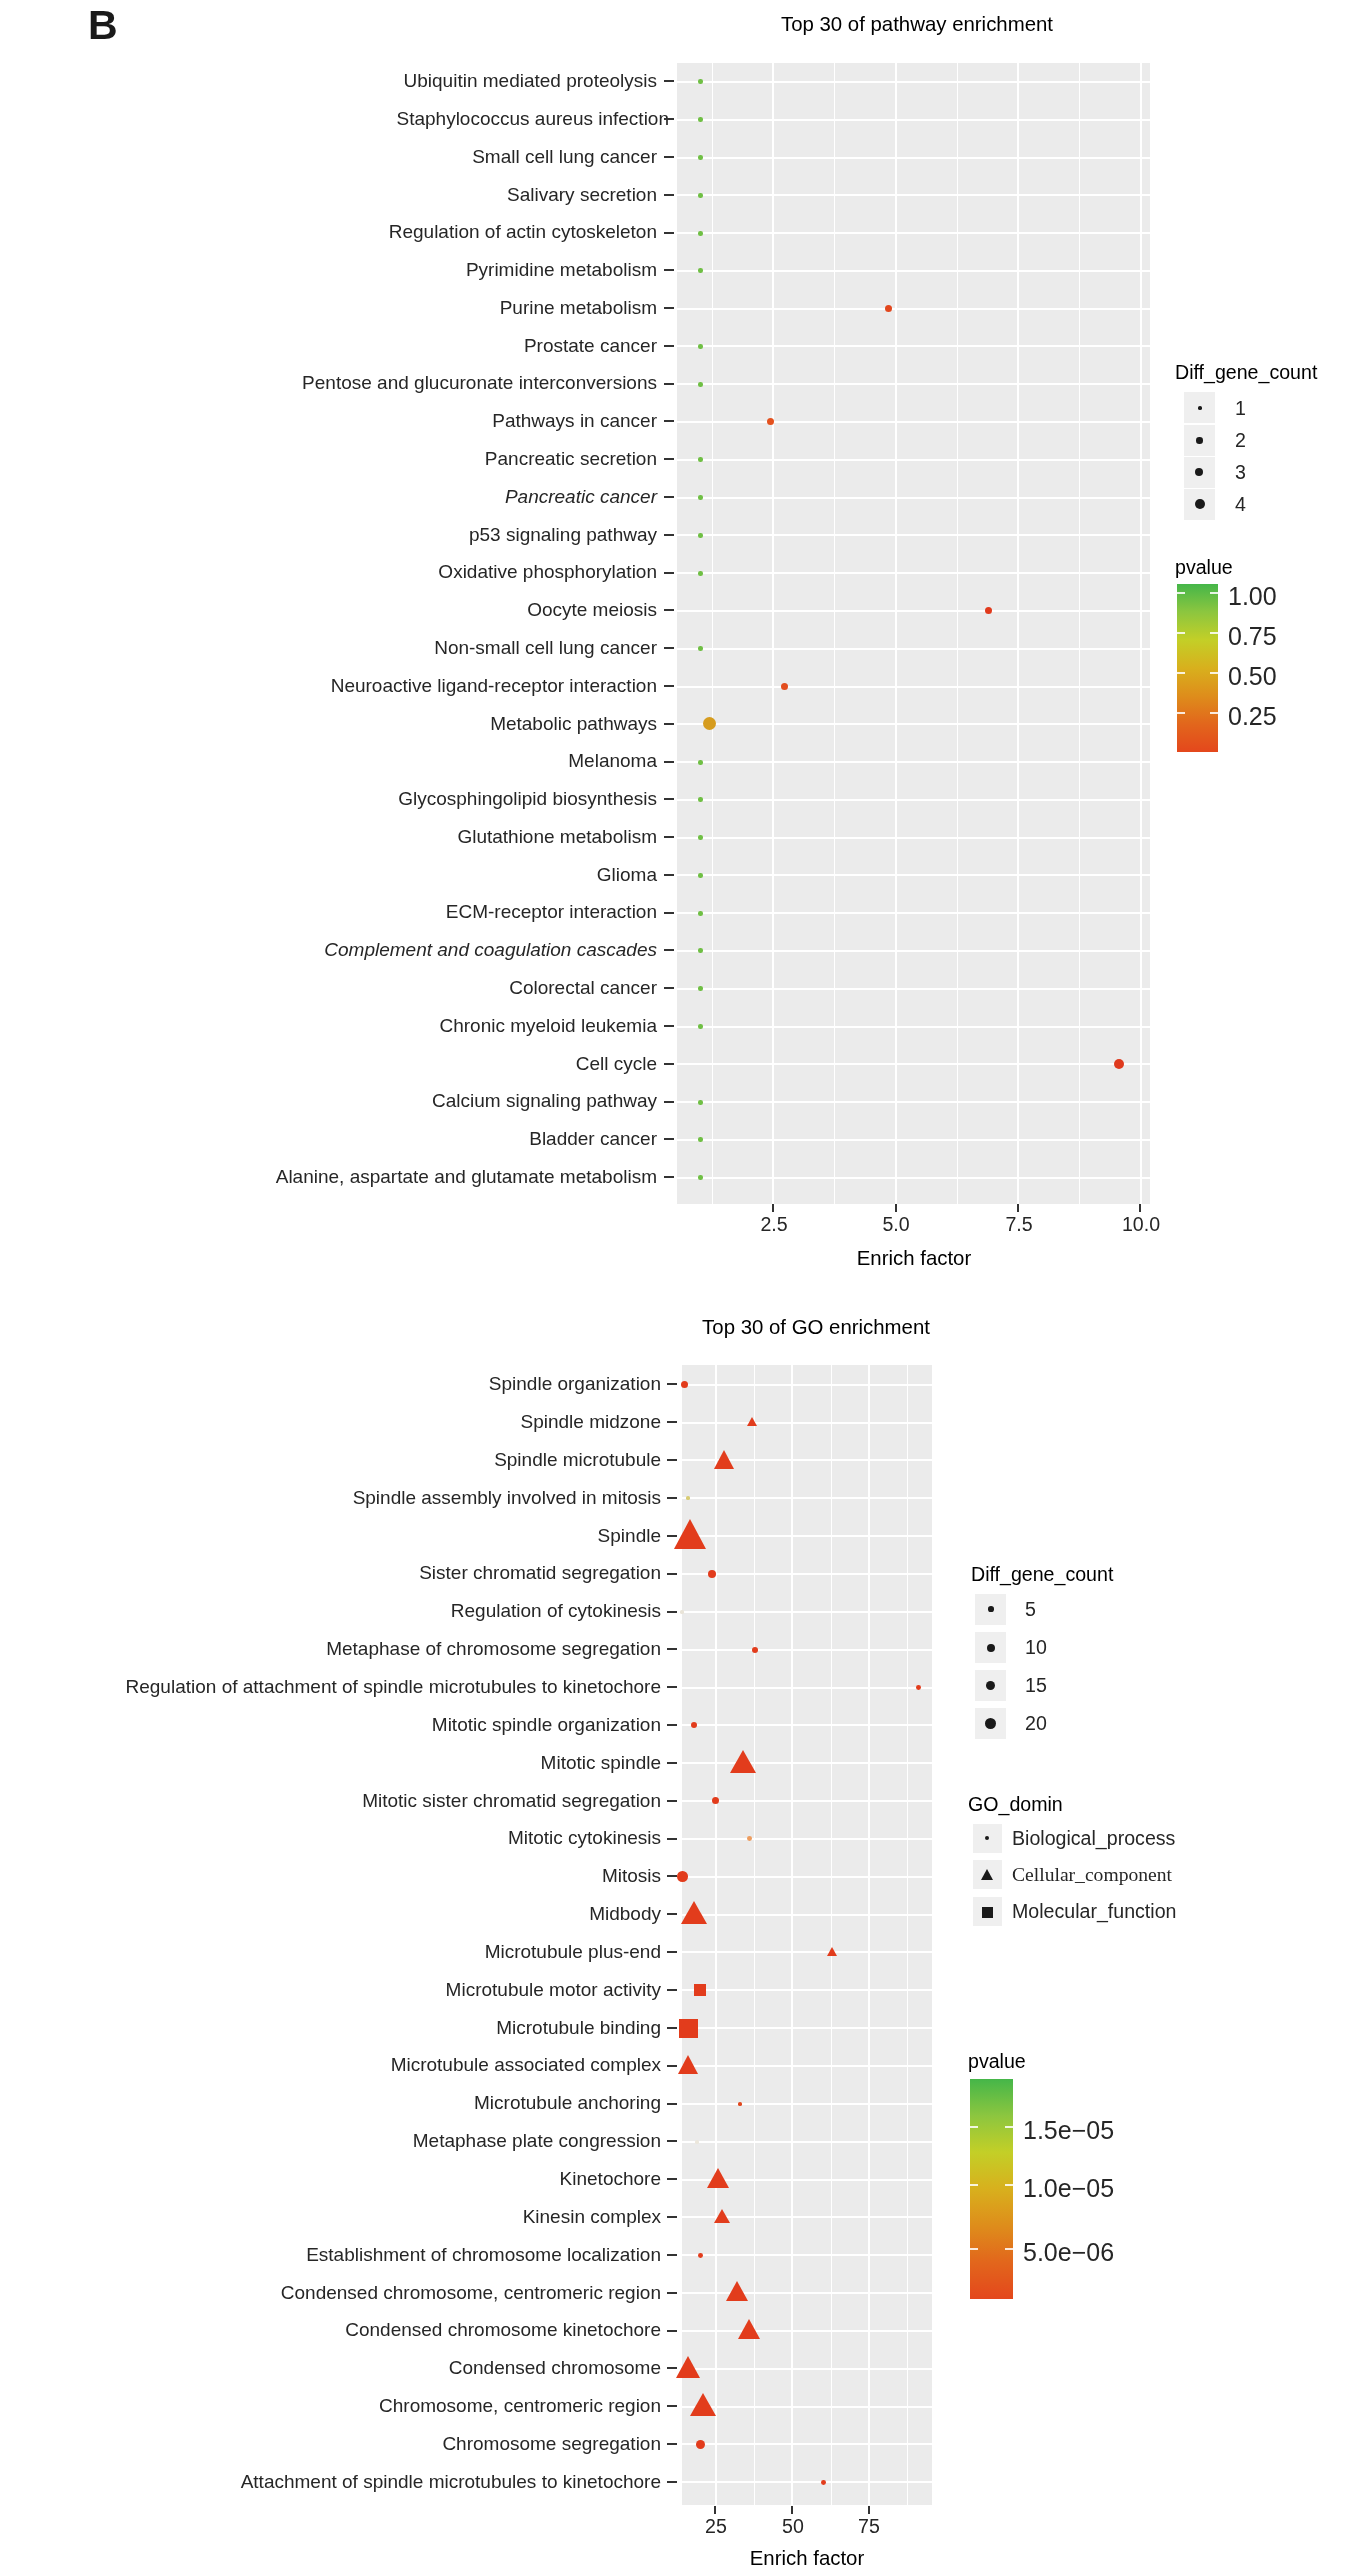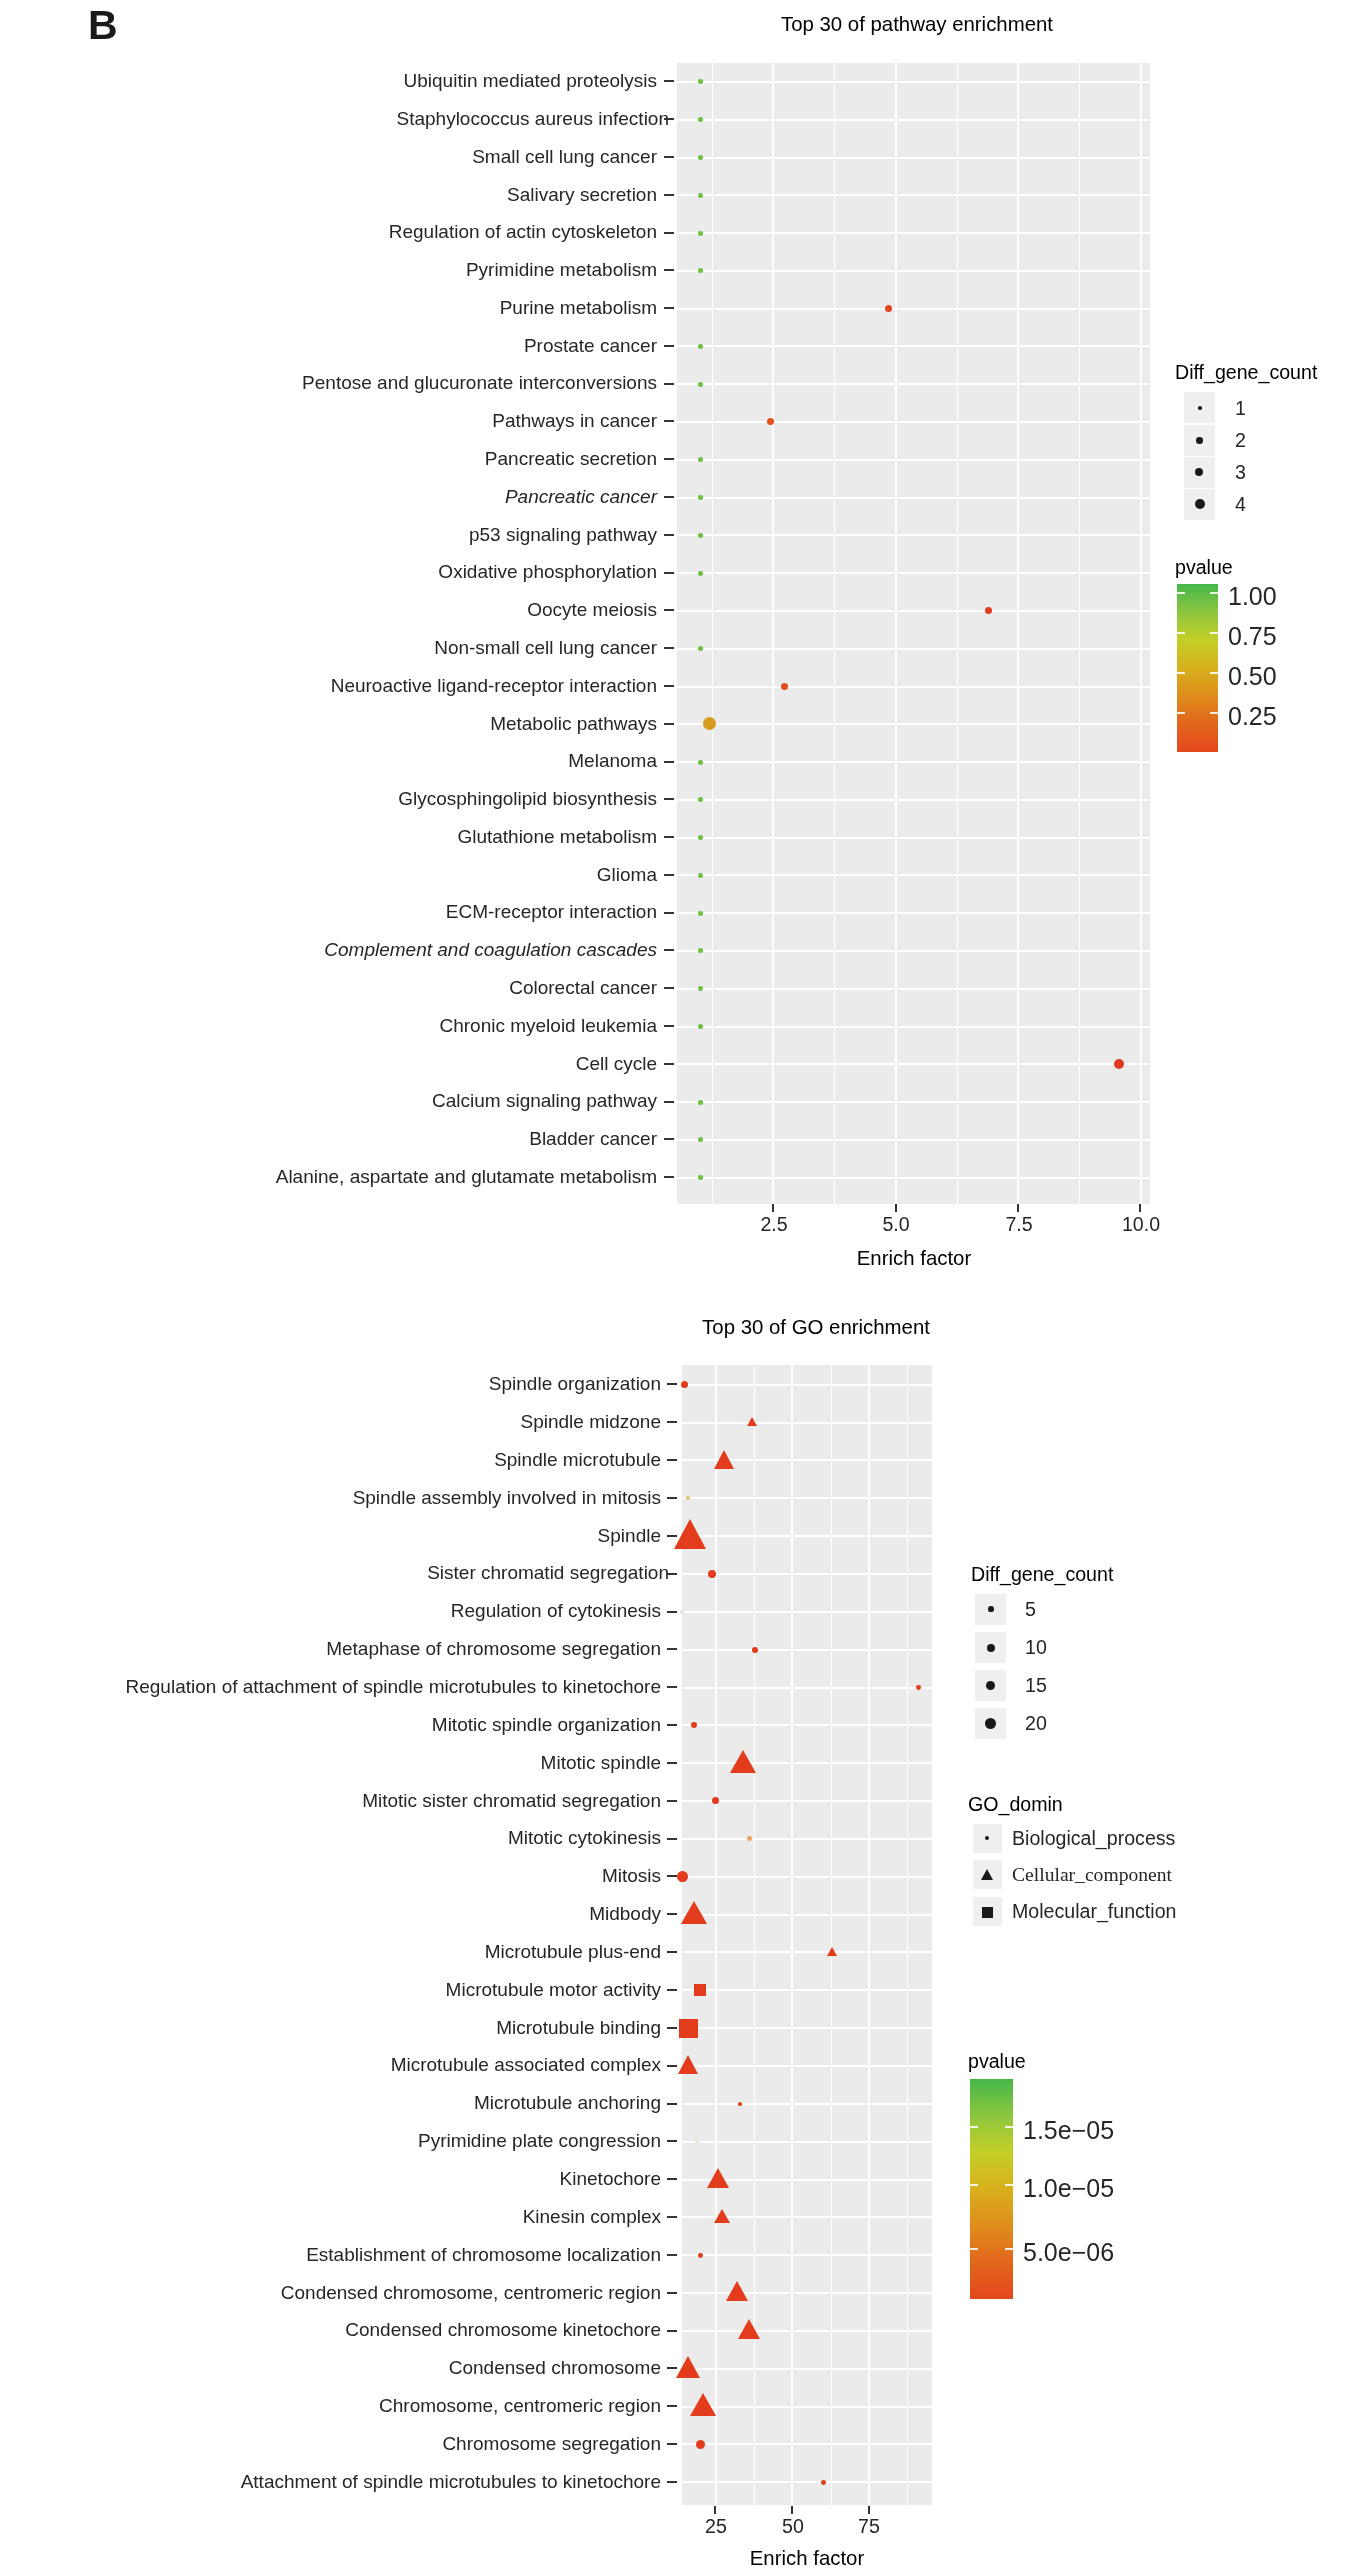--- a/index.html
+++ b/index.html
@@ -254,7 +254,7 @@
       <div class="ylab" style="left: 0px; top: 1525px; width: 661px; height: 23px;">Spindle</div>
       <div class="ytick" style="left: 667px; top: 1535px;"></div>
       <div class="marker-triangle" style="border-left: 16.6px solid transparent; border-right: 16.6px solid transparent; border-bottom: 30px solid rgb(226, 60, 28); left: 674px; top: 1519px;"></div>
-      <div class="ylab" style="left: 8px; top: 1562px; width: 661px; height: 23px; text-align: right;">Sister chromatid segregation</div>
+      <div class="ylab" style="left: 0px; top: 1562px; width: 661px; height: 23px; text-align: right;">Sister chromatid segregation</div>
       <div class="ytick" style="left: 667px; top: 1573px;"></div>
       <div class="marker-circle" style="background: rgb(226, 60, 28); left: 708px; top: 1570px; width: 8.2px; height: 8.2px;"></div>
       <div class="ylab" style="left: 0px; top: 1600px; width: 661px; height: 23px;">Regulation of cytokinesis</div>

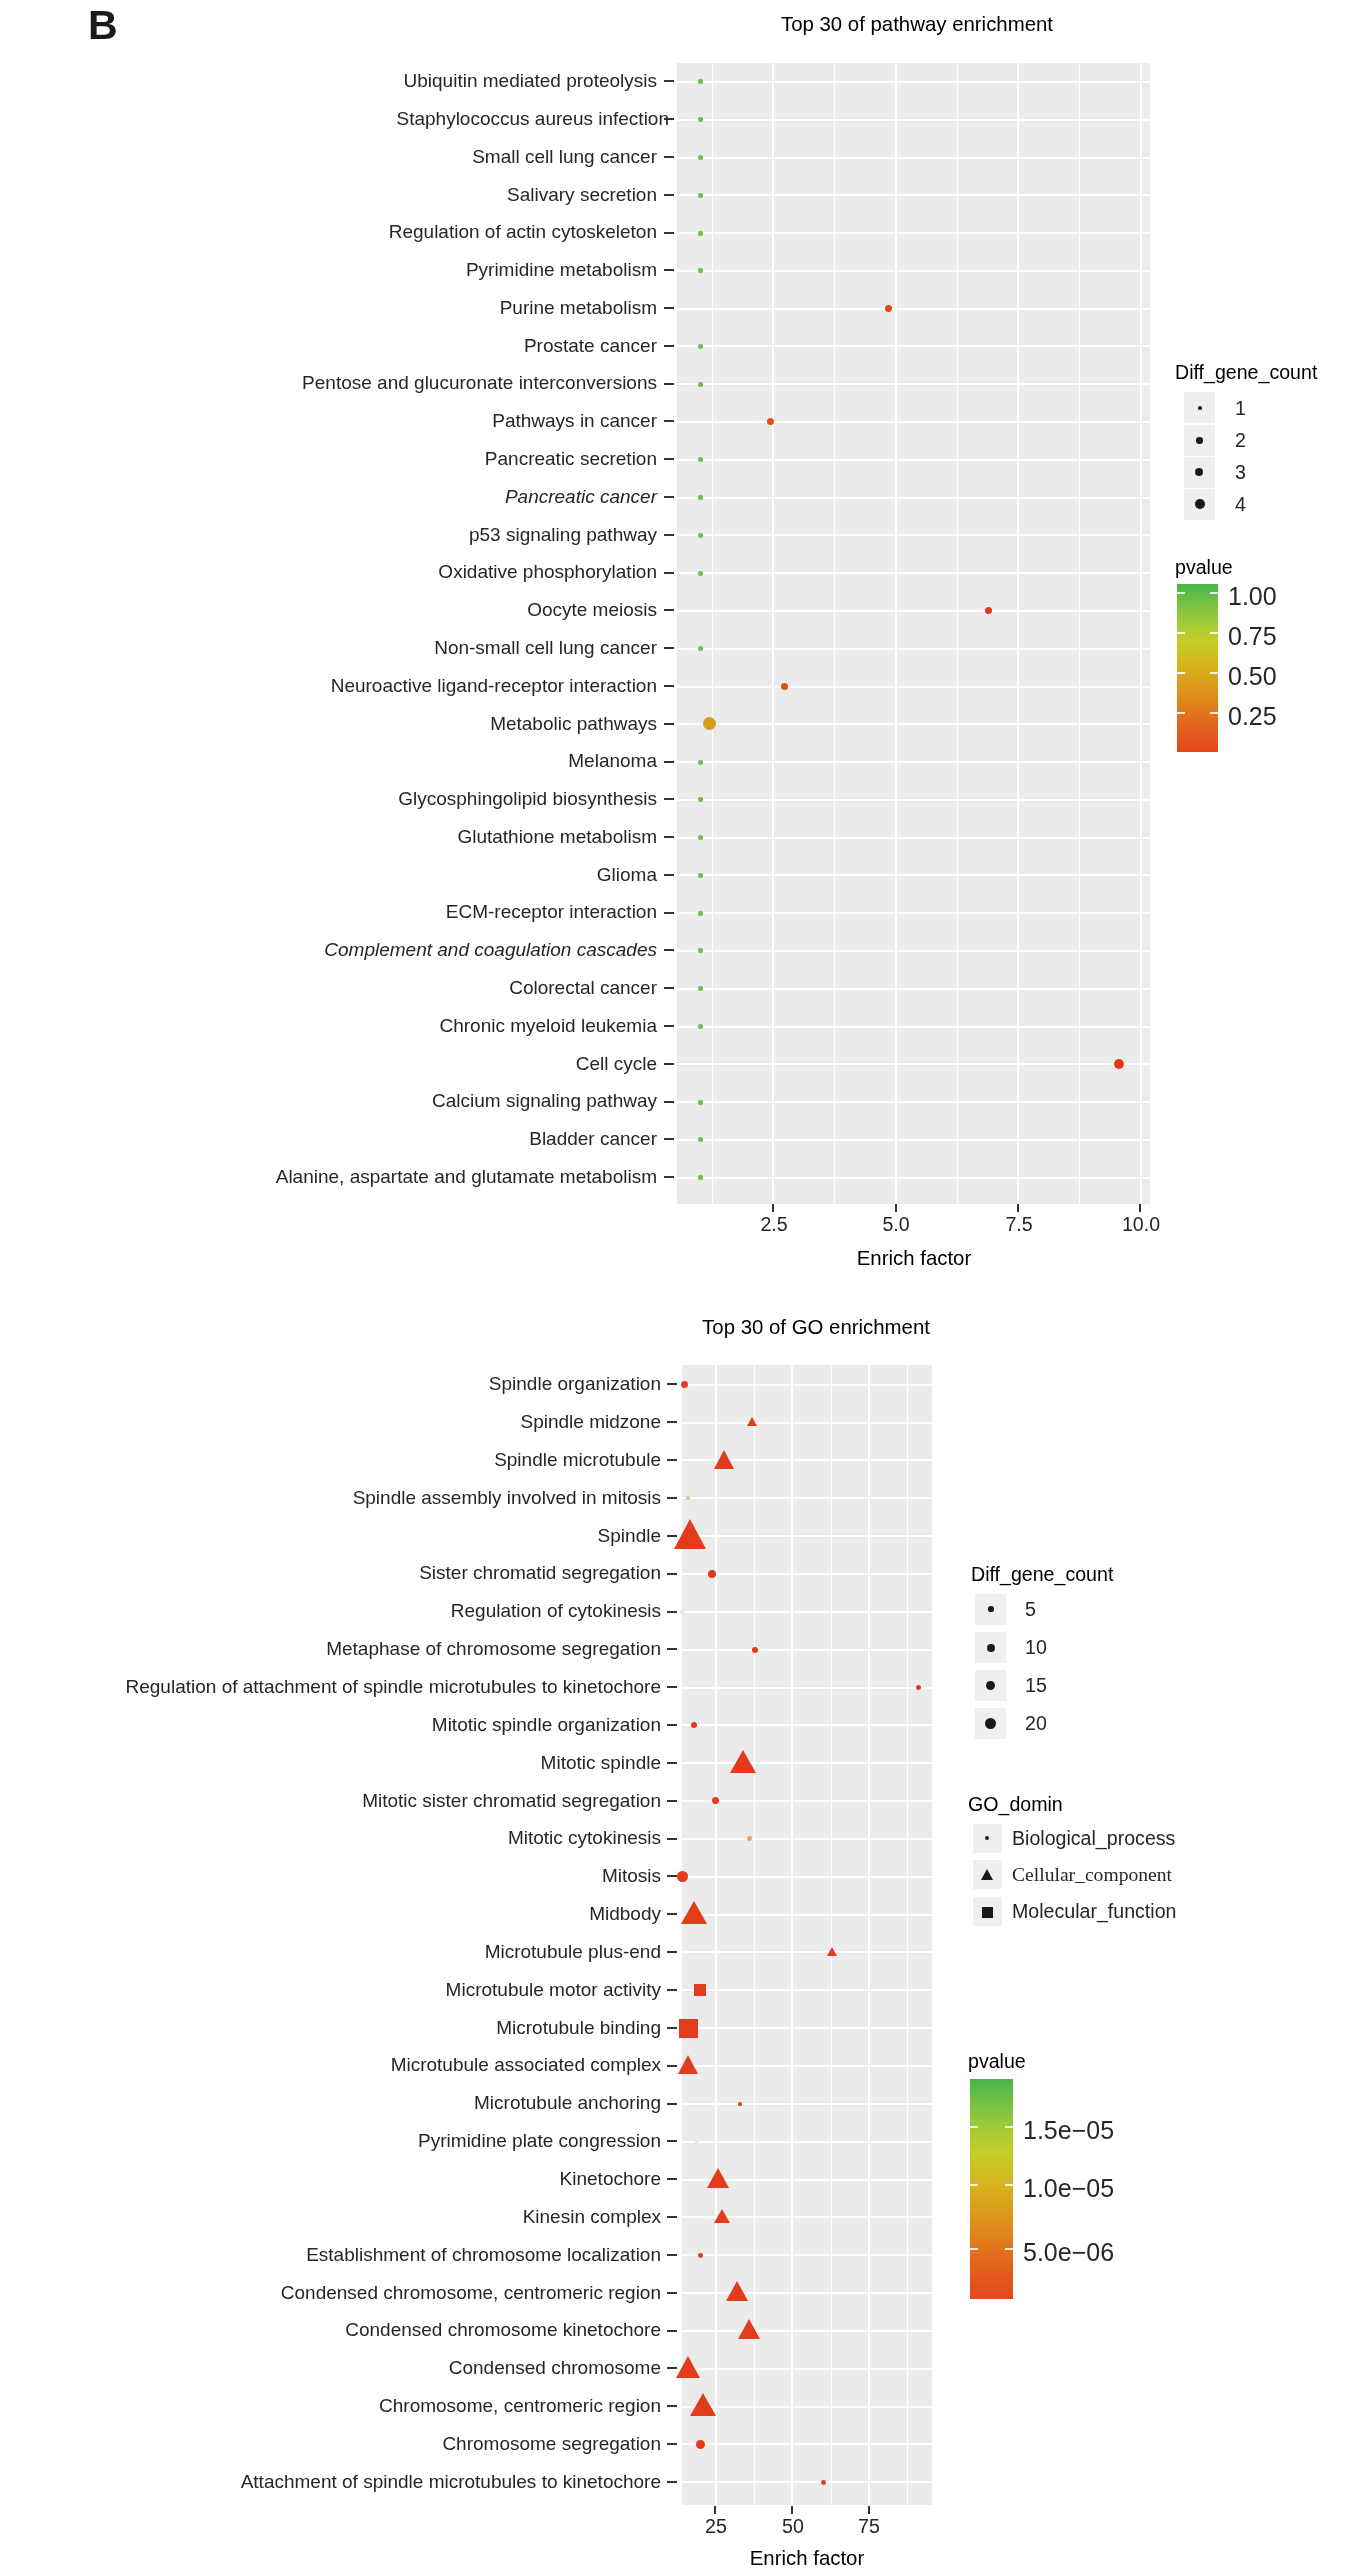--- a/index.html
+++ b/index.html
@@ -299,7 +299,7 @@
       <div class="ylab" style="left: 0px; top: 2092px; width: 661px; height: 23px;">Microtubule anchoring</div>
       <div class="ytick" style="left: 667px; top: 2103px;"></div>
       <div class="marker-circle" style="background: rgb(224, 72, 30); left: 738px; top: 2102px; width: 3.7px; height: 3.7px;"></div>
-      <div class="ylab" style="left: 0px; top: 2130px; width: 661px; height: 23px;">Pyrimidine plate congression</div>
+      <div class="ylab" style="left: 0px; top: 2130px; width: 661px; height: 23px;">Metaphase plate congression</div>
       <div class="ytick" style="left: 667px; top: 2140px;"></div>
       <div class="marker-circle" style="background: rgb(236, 231, 220); left: 695px; top: 2140px; width: 3.7px; height: 3.7px;"></div>
       <div class="ylab" style="left: 0px; top: 2168px; width: 661px; height: 23px;">Kinetochore</div>

